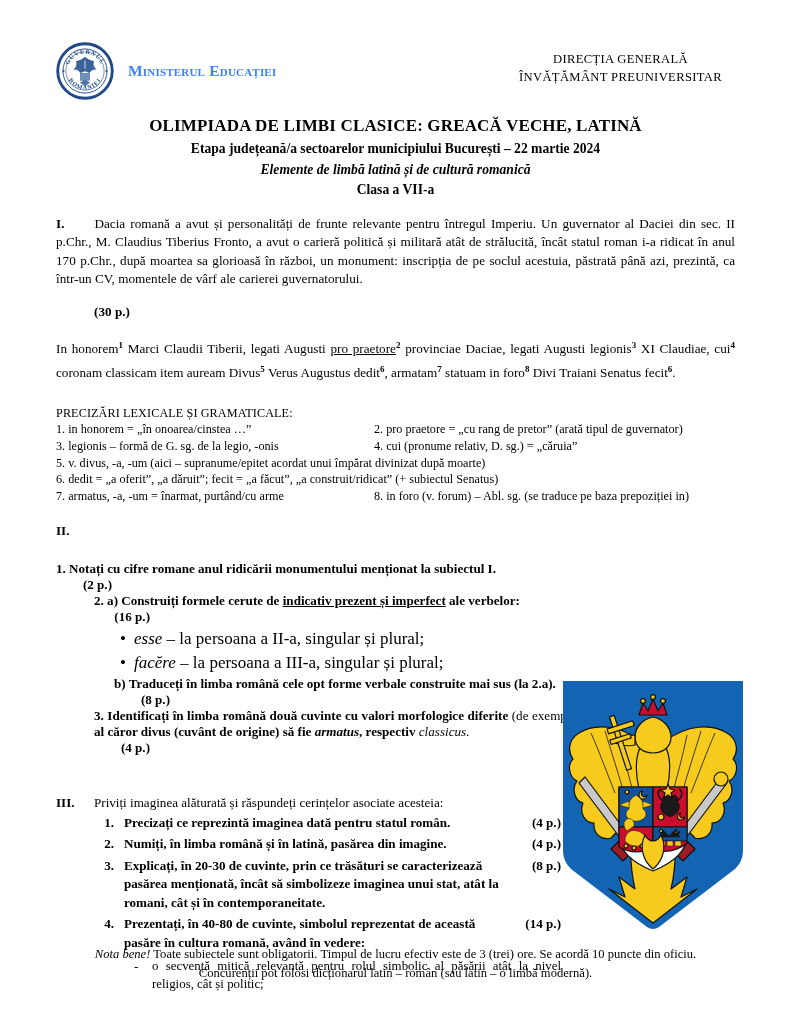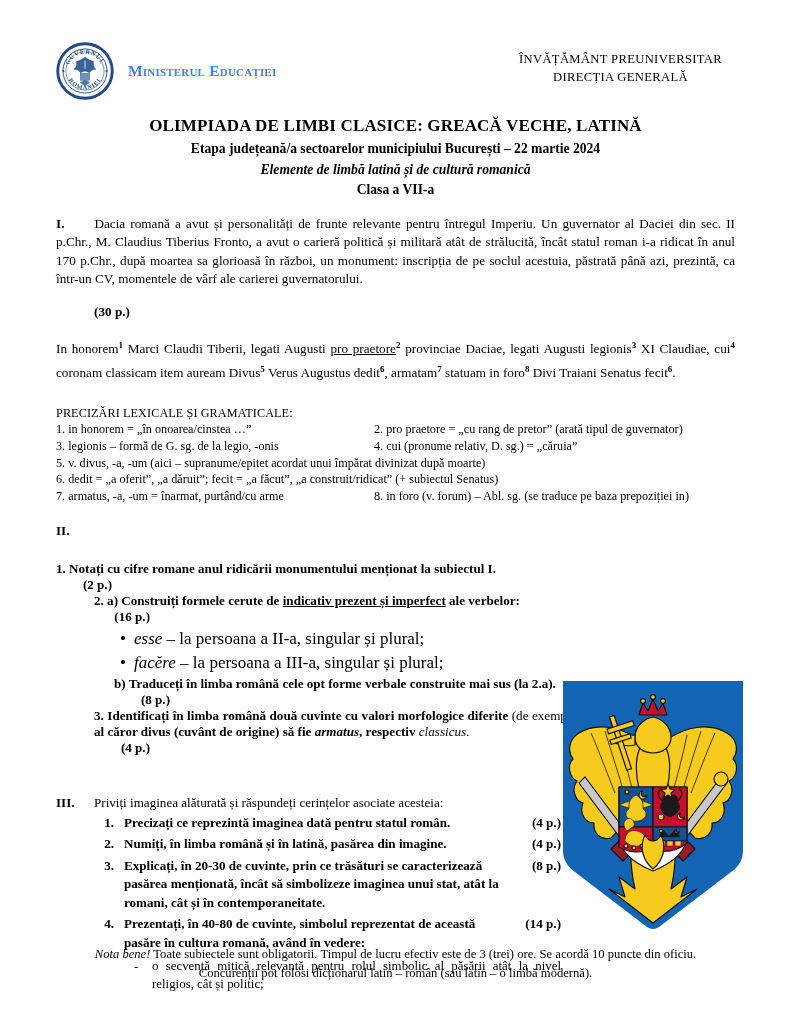--- a/index.html
+++ b/index.html
@@ -129,8 +129,8 @@
       <span class="ministry-name">Ministerul Educației</span>
     </div>
     <div class="dept">
+      <div>DIRECȚIA GENERALĂ</div>
       <div>ÎNVĂȚĂMÂNT PREUNIVERSITAR</div>
-      <div>DIRECȚIA GENERALĂ</div>
     </div>
   </div>
 

